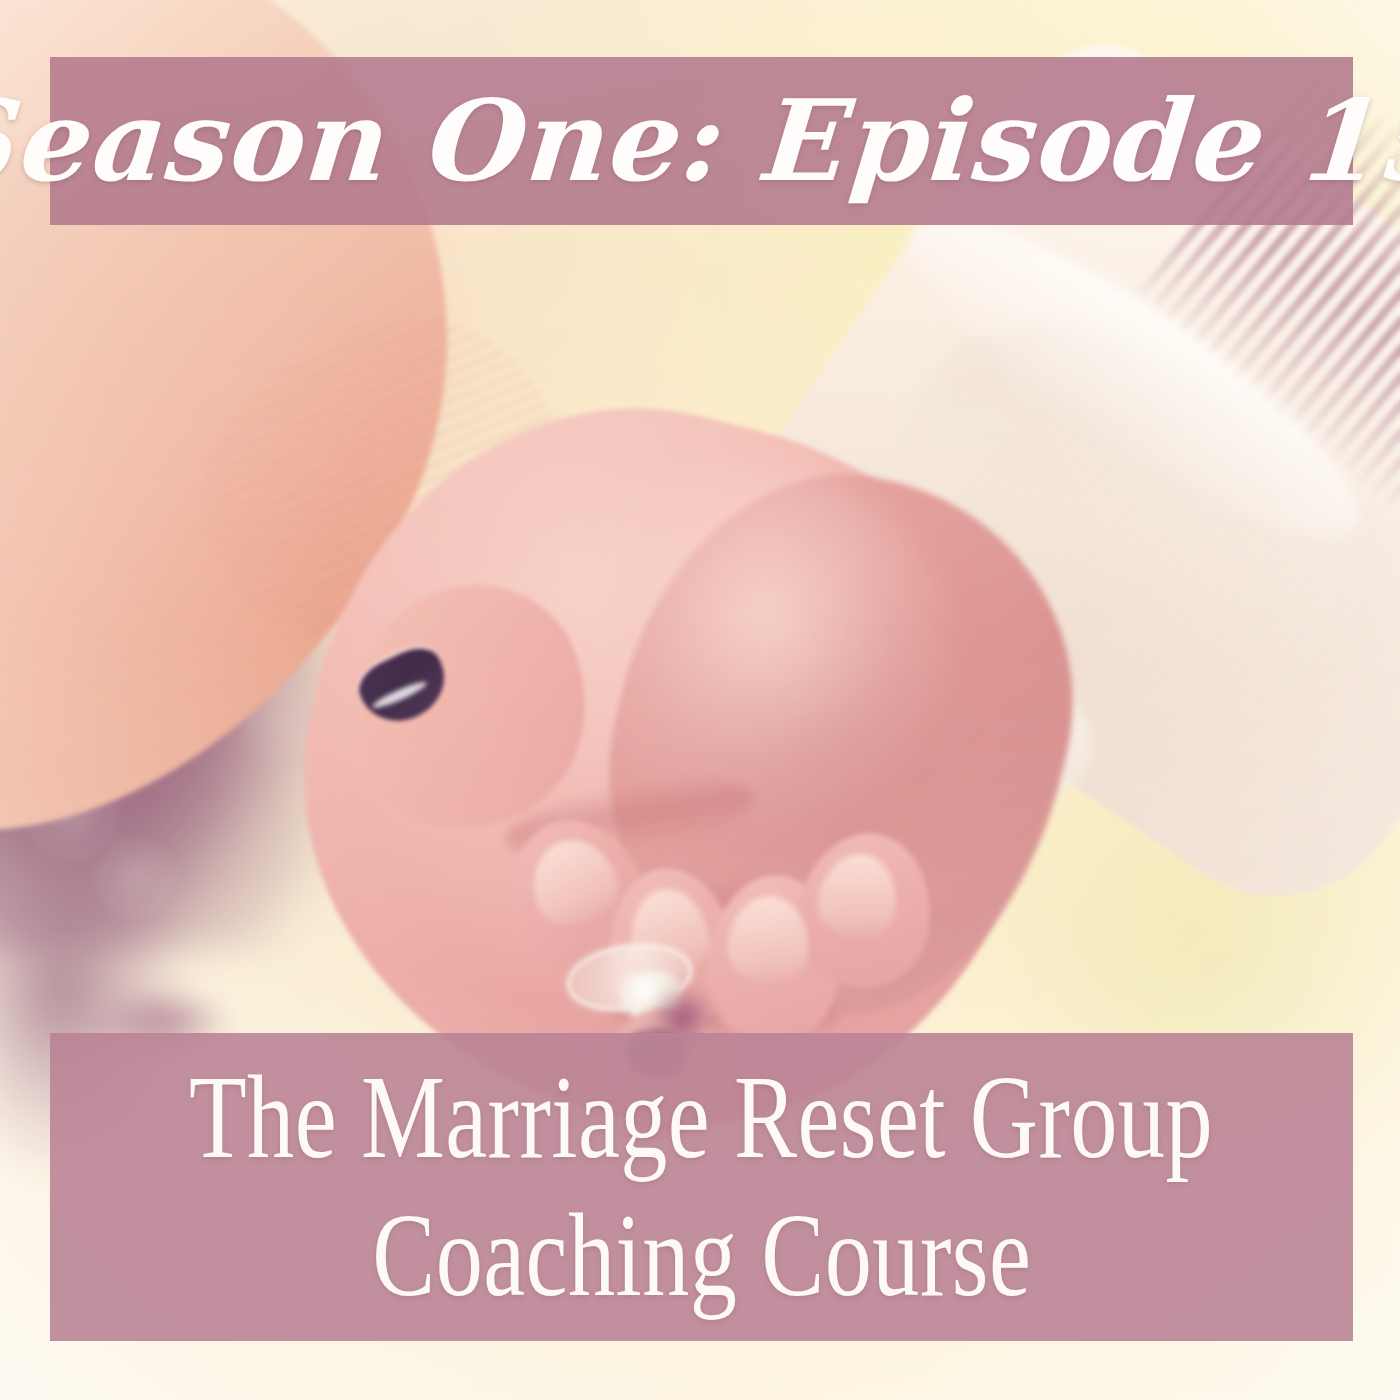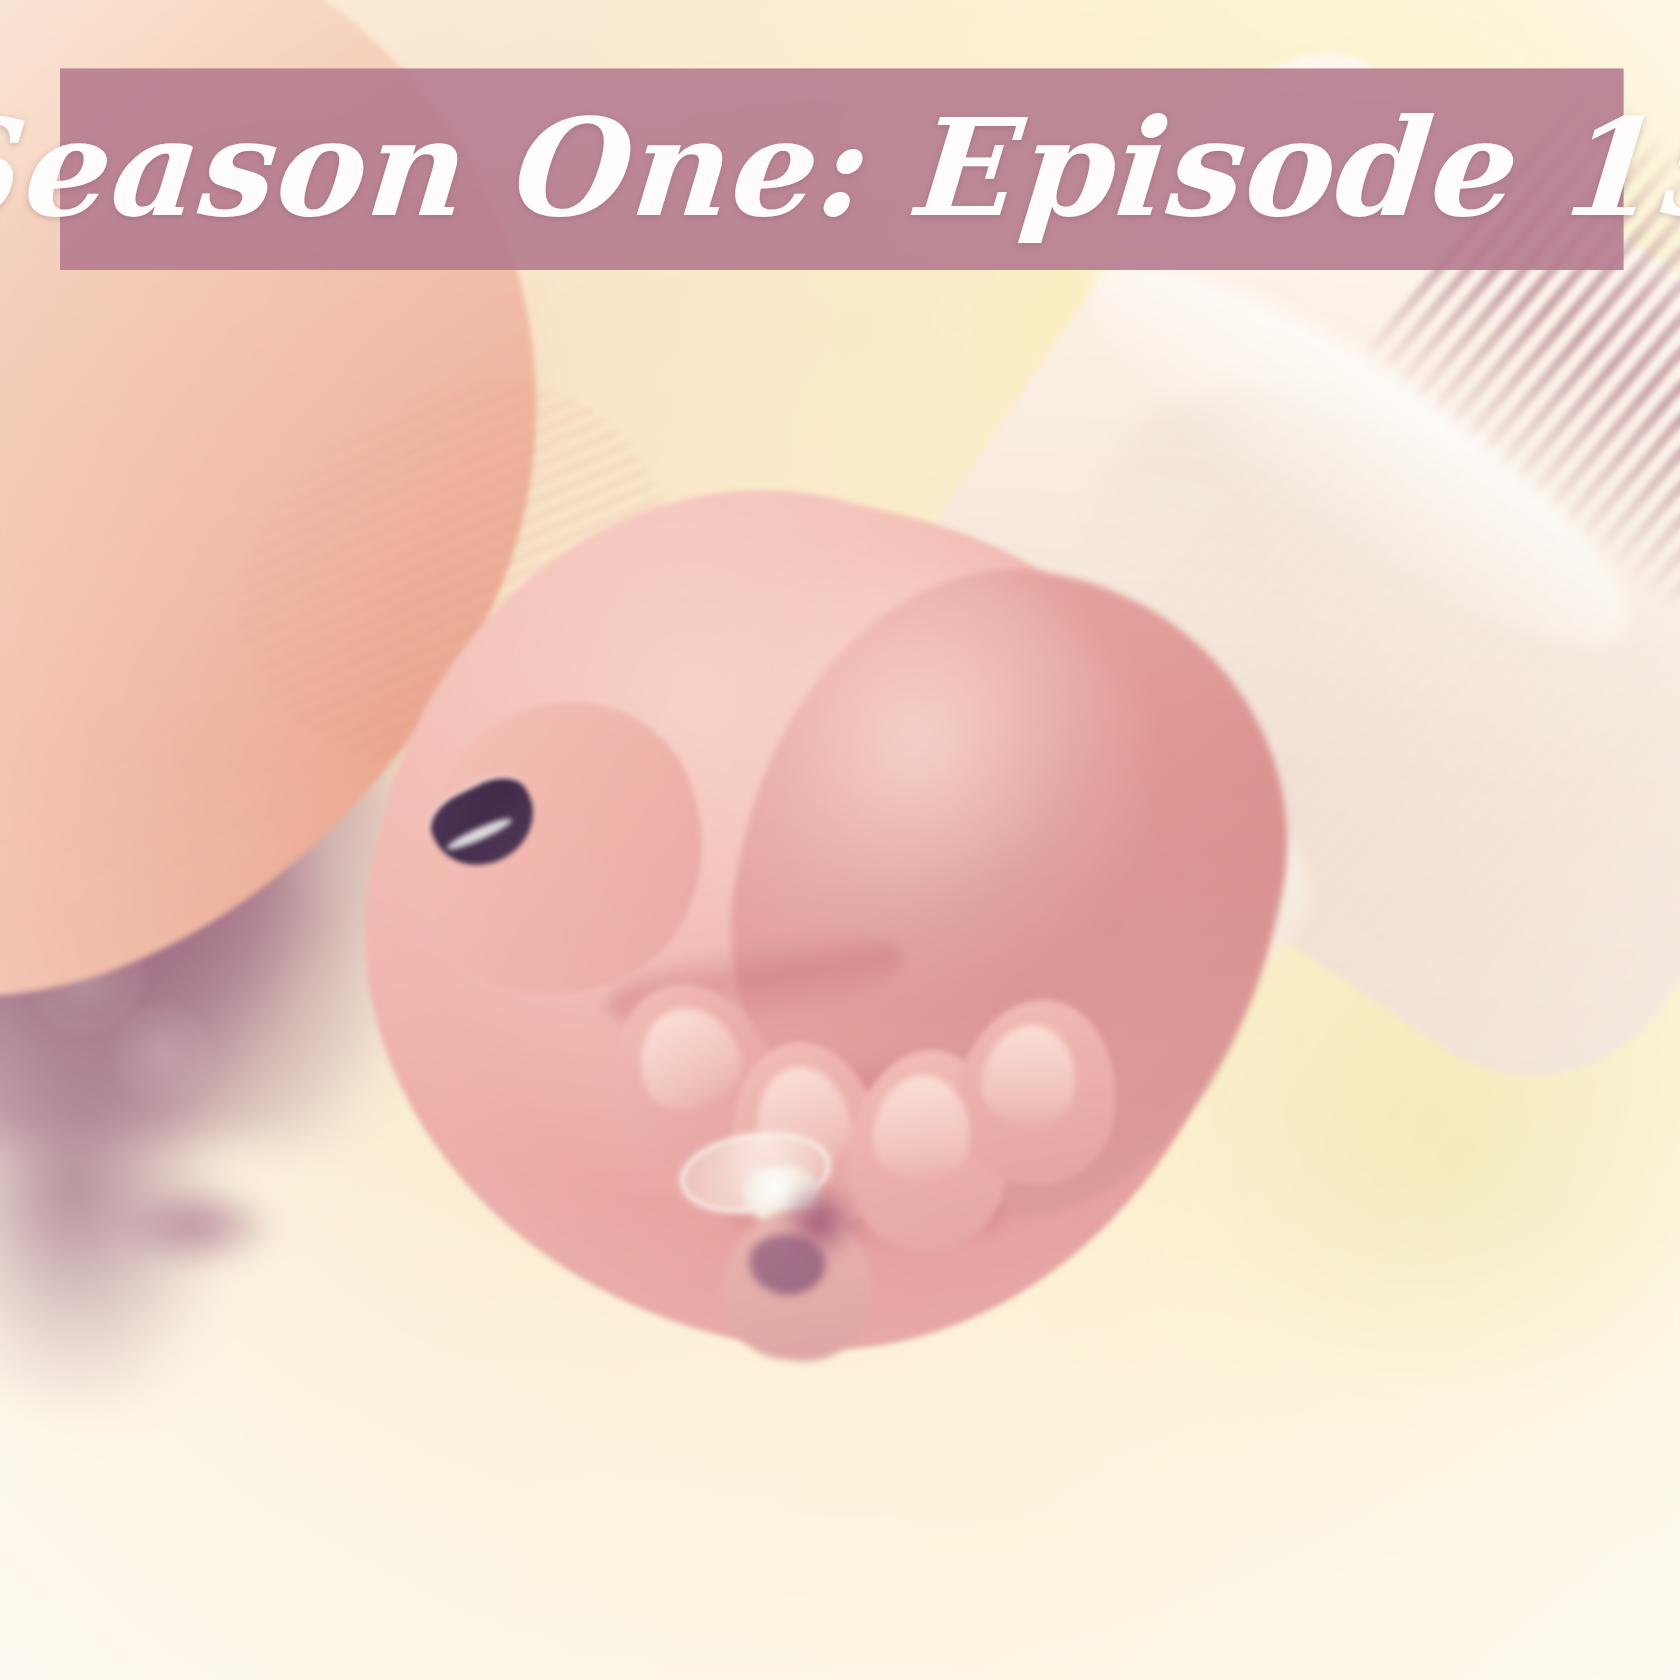--- a/index.html
+++ b/index.html
@@ -477,6 +477,10 @@
     <div class="title-episode">Season One: Episode 15</div>
   </div>
 
+  <div class="banner banner-bottom">
+    <div class="title-show">The Marriage Reset Group</div>
+    <div class="title-show line2">Coaching Course</div>
+  </div>
 
 </div>
 

